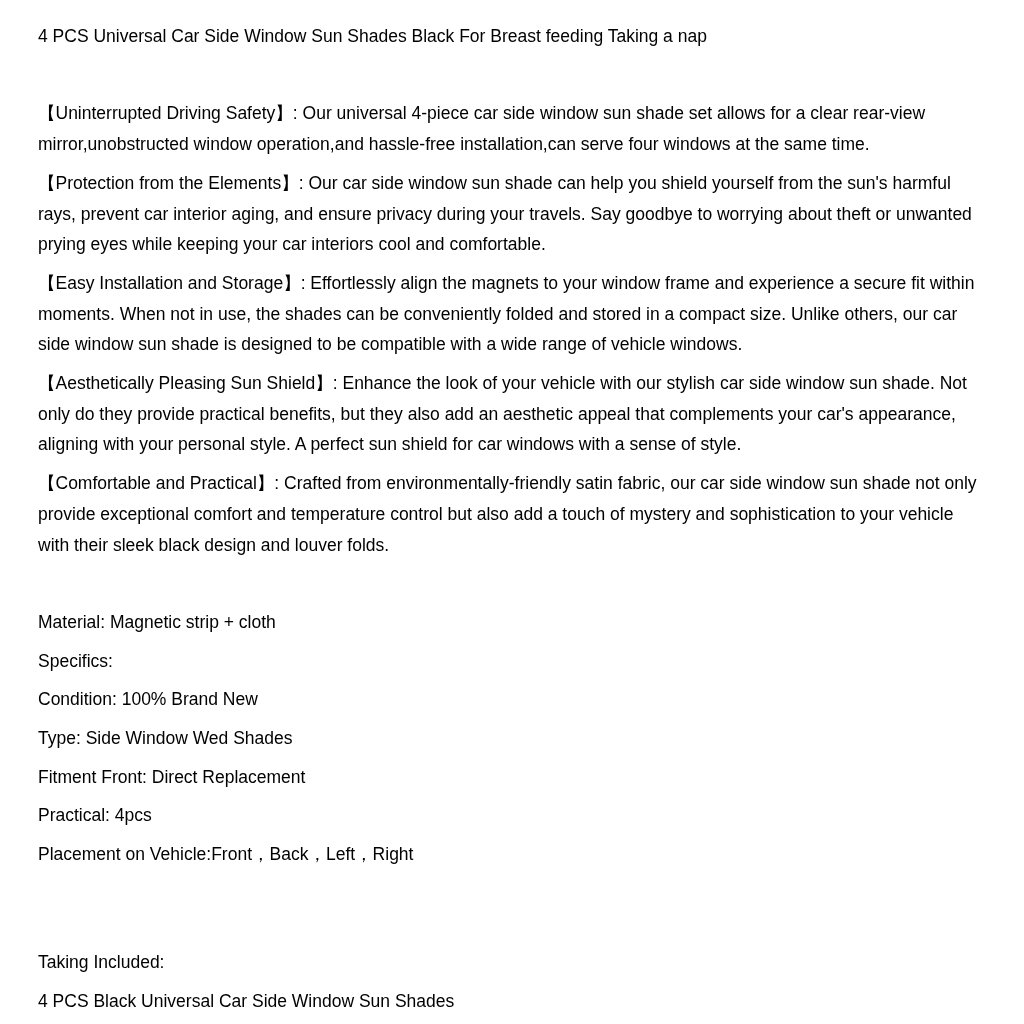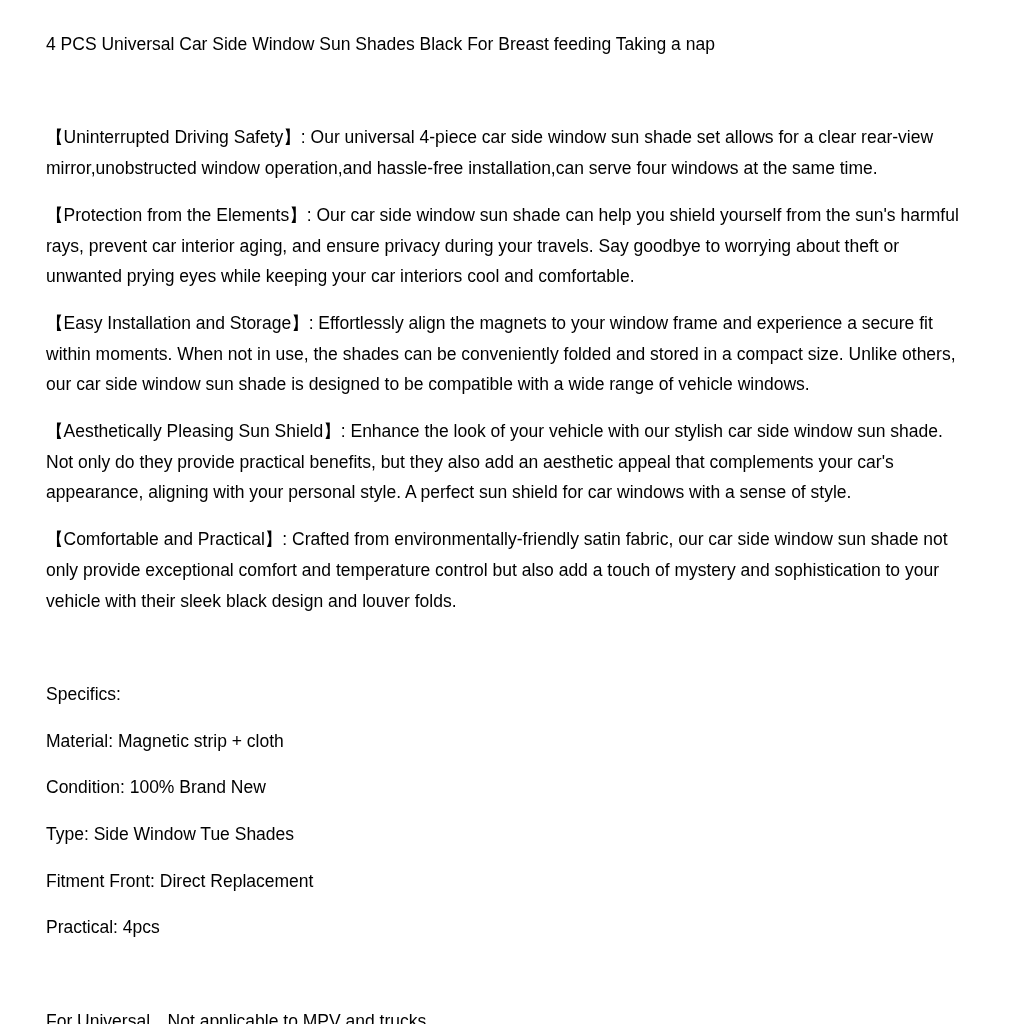--- a/index.html
+++ b/index.html
@@ -23,7 +23,7 @@
     -webkit-font-smoothing: antialiased;
   }
   .doc p {
-    margin: 16px;
+    margin: 8px;
     padding: 0;
   }
   .spacer {

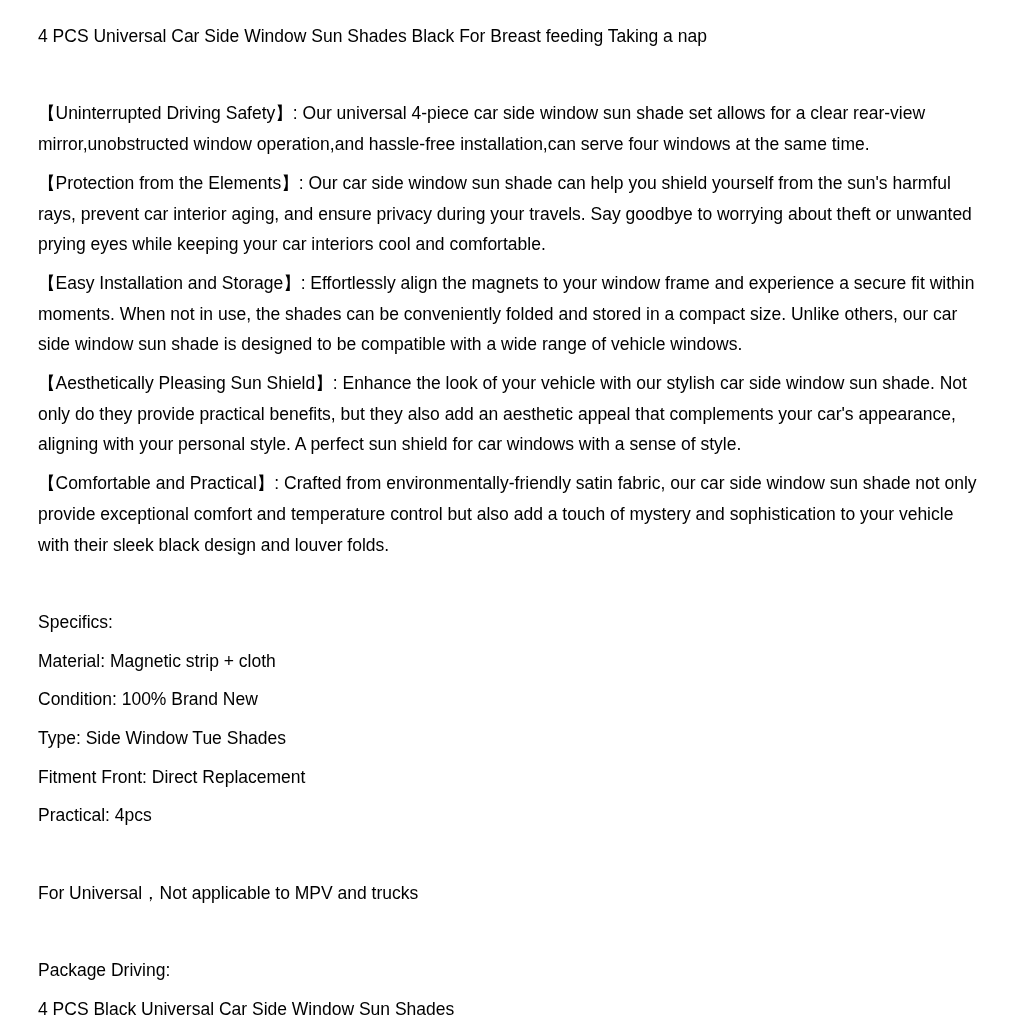--- a/index.html
+++ b/index.html
@@ -47,8 +47,8 @@
 
   <div class="spacer"></div>
 
+  <p>Material: Magnetic strip + cloth</p>
   <p>Specifics:</p>
-  <p>Material: Magnetic strip + cloth</p>
   <p>Condition: 100% Brand New</p>
   <p>Type: Side Window Tue Shades</p>
   <p>Fitment Front: Direct Replacement</p>

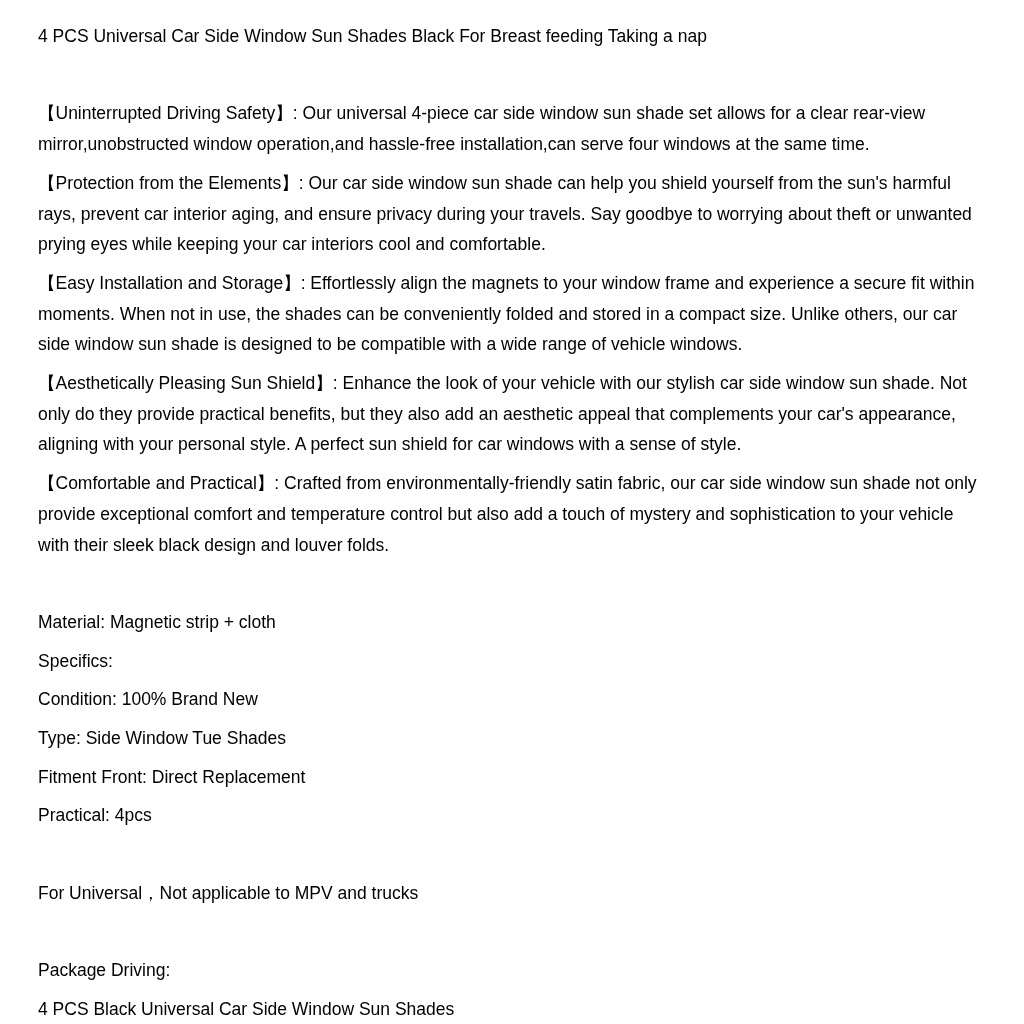--- a/index.html
+++ b/index.html
@@ -50,7 +50,7 @@
   <p>Material: Magnetic strip + cloth</p>
   <p>Specifics:</p>
   <p>Condition: 100% Brand New</p>
-  <p>Type: Side Window Tue Shades</p>
+  <p>Type: Side Window Wed Shades</p>
   <p>Fitment Front: Direct Replacement</p>
   <p>Practical: 4pcs</p>
 

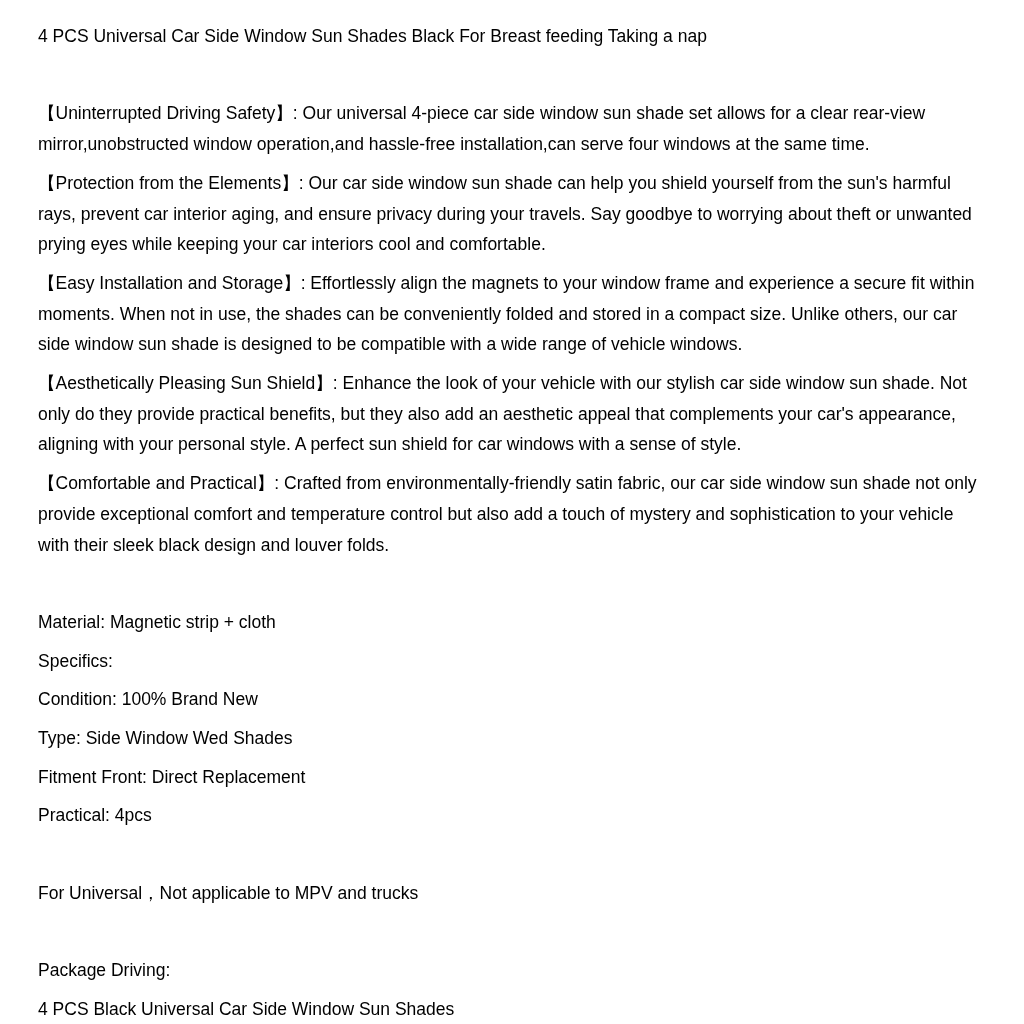--- a/index.html
+++ b/index.html
@@ -53,6 +53,7 @@
   <p>Type: Side Window Wed Shades</p>
   <p>Fitment Front: Direct Replacement</p>
   <p>Practical: 4pcs</p>
+  <p>Placement on Vehicle:Front，Back，Left，Right</p>
 
   <div class="spacer"></div>
 

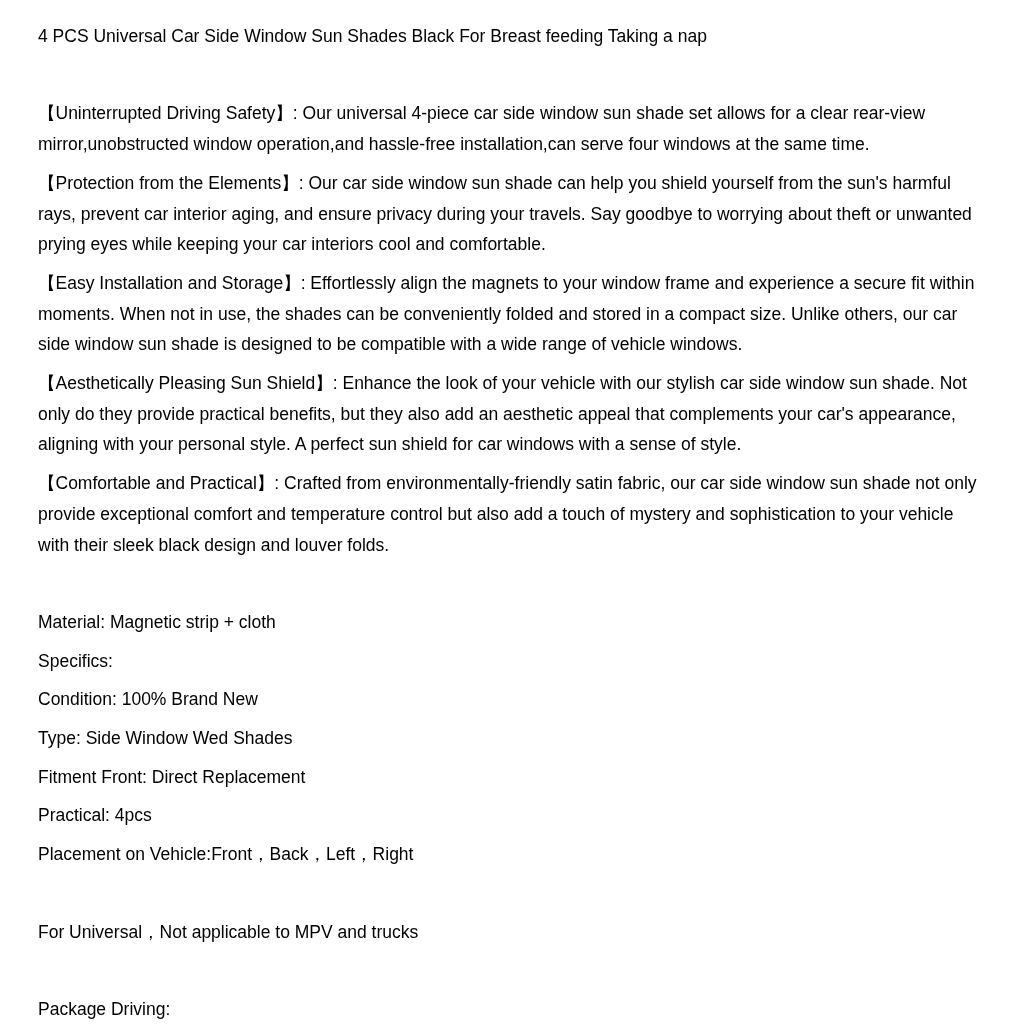--- a/index.html
+++ b/index.html
@@ -57,7 +57,6 @@
 
   <div class="spacer"></div>
 
-  <p>For Universal，Not applicable to MPV and trucks</p>
 
   <div class="spacer"></div>
 

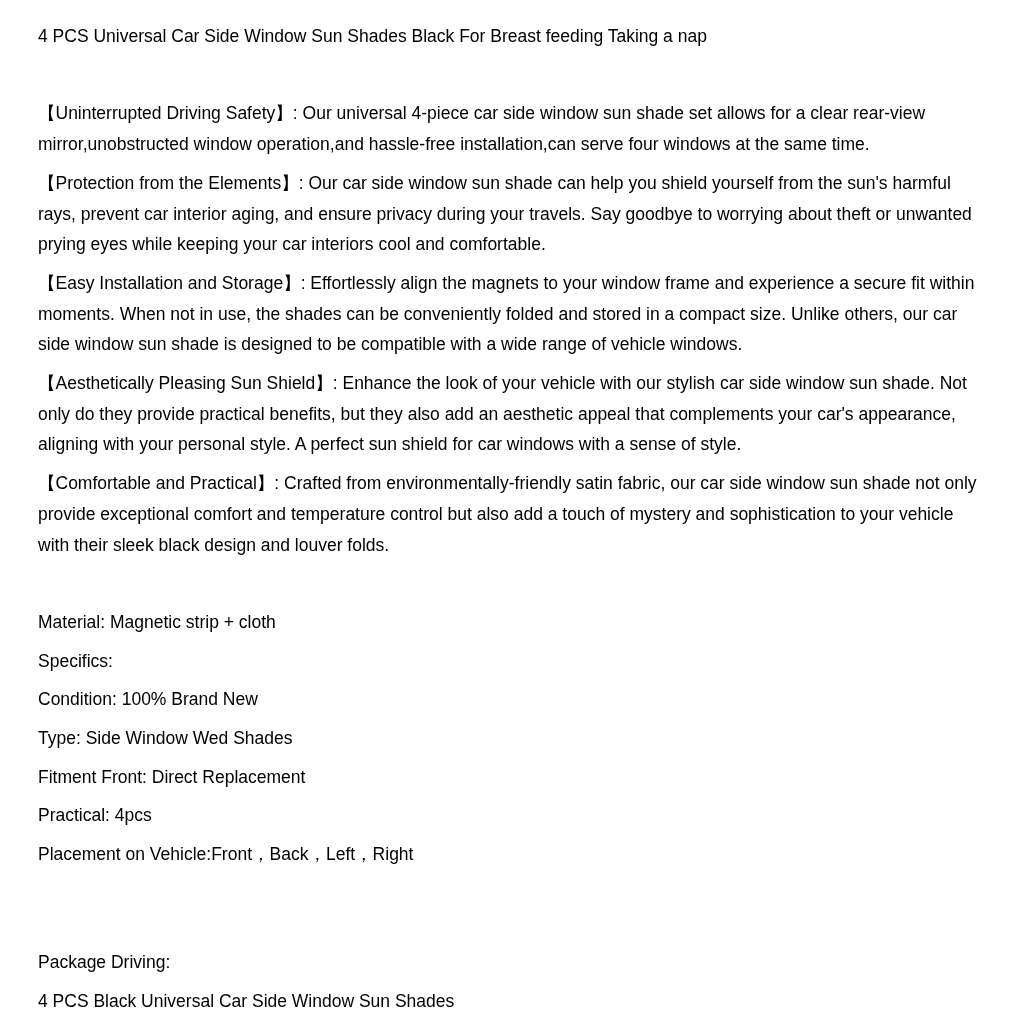--- a/index.html
+++ b/index.html
@@ -60,7 +60,7 @@
 
   <div class="spacer"></div>
 
-  <p>Package Driving:</p>
+  <p>Taking Included:</p>
   <p>4 PCS Black Universal Car Side Window Sun Shades</p>
 
 </div>

